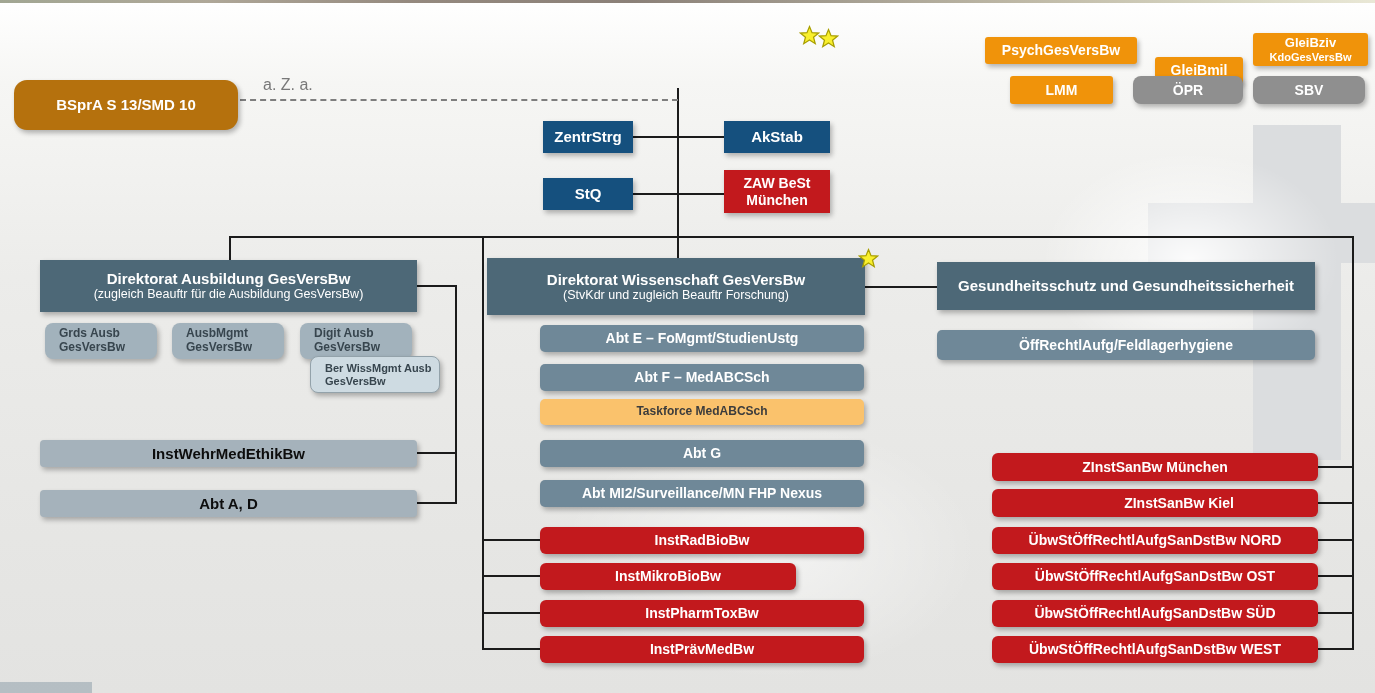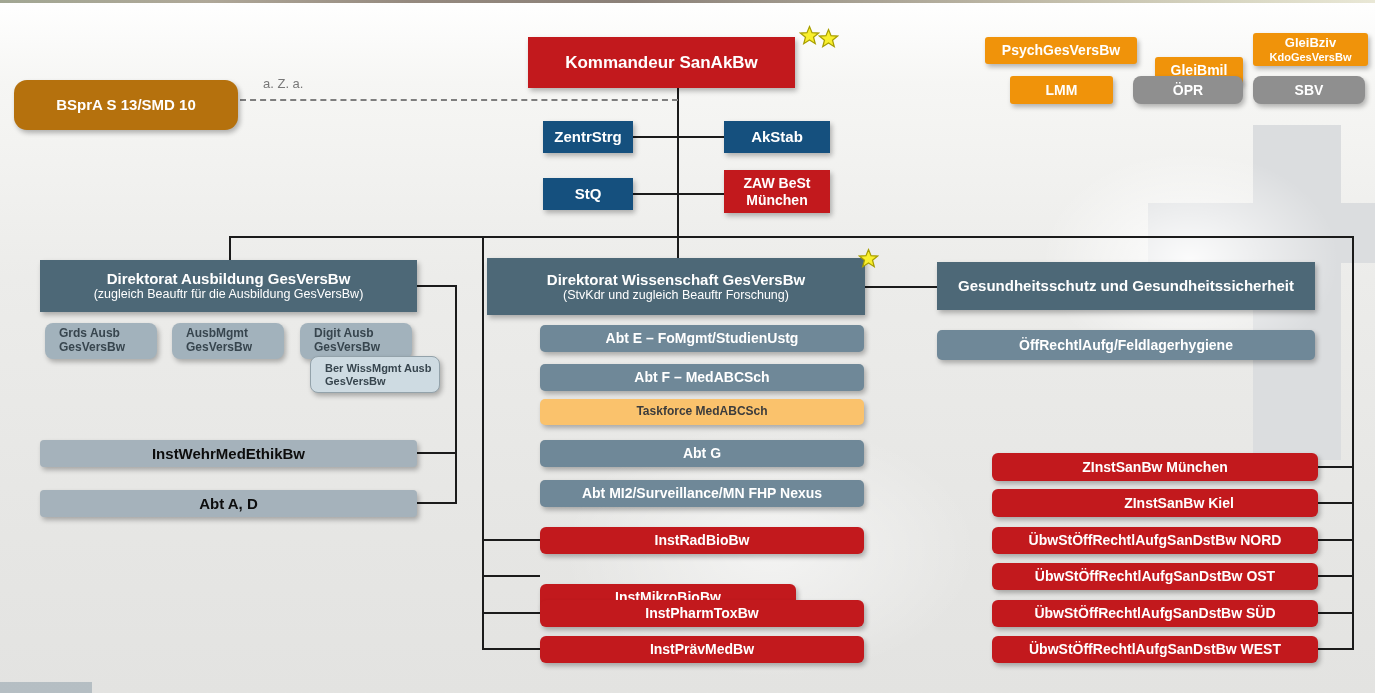--- a/index.html
+++ b/index.html
@@ -94,7 +94,6 @@
   <div class="hline" style="left:1318px;top:612px;width:36px;"></div>
   <div class="hline" style="left:1318px;top:648px;width:36px;"></div>
 
-  <div class="box red fs17" style="left:528px;top:37px;width:267px;height:51px;">Kommandeur SanAkBw</div>
   <svg class="star" style="left:799px;top:25px;" viewBox="0 0 24 24">
     <path d="M12 1.8 L14.9 8.8 L22.5 9.2 L16.6 14 L18.6 21.4 L12 17.2 L5.4 21.4 L7.4 14 L1.5 9.2 L9.1 8.8 Z" fill="#f9ef2d" stroke="#a89e00" stroke-width="1.4"></path>
   </svg>

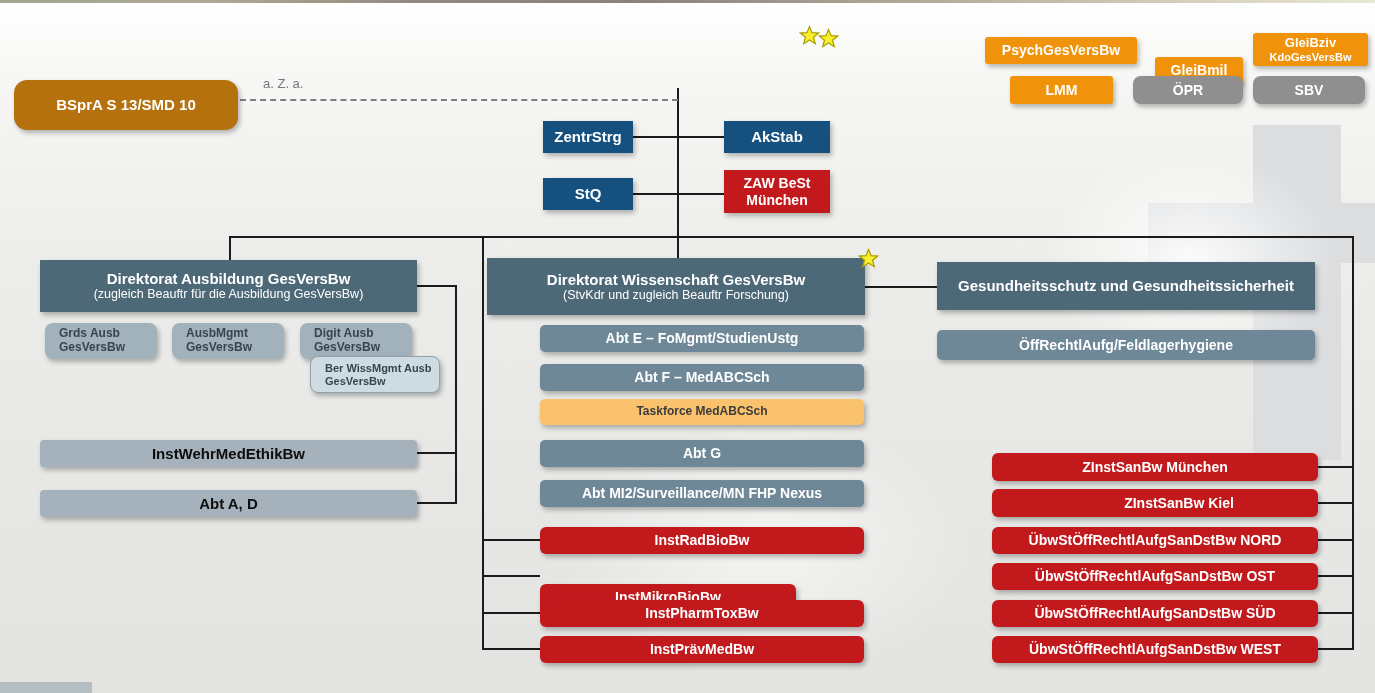--- a/index.html
+++ b/index.html
@@ -51,7 +51,7 @@
   .hline{position:absolute;height:2px;background:#1b1b1b;}
   .vline{position:absolute;width:2px;background:#1b1b1b;}
   .dashline{position:absolute;height:0;border-top:2px dashed #7e7e7e;}
-  .aza{position:absolute;color:#787878;font-size:13px;}
+  .aza{position:absolute;color:#787878;font-size:16px;}
   .star{position:absolute;width:21px;height:21px;}
 </style>
 </head>

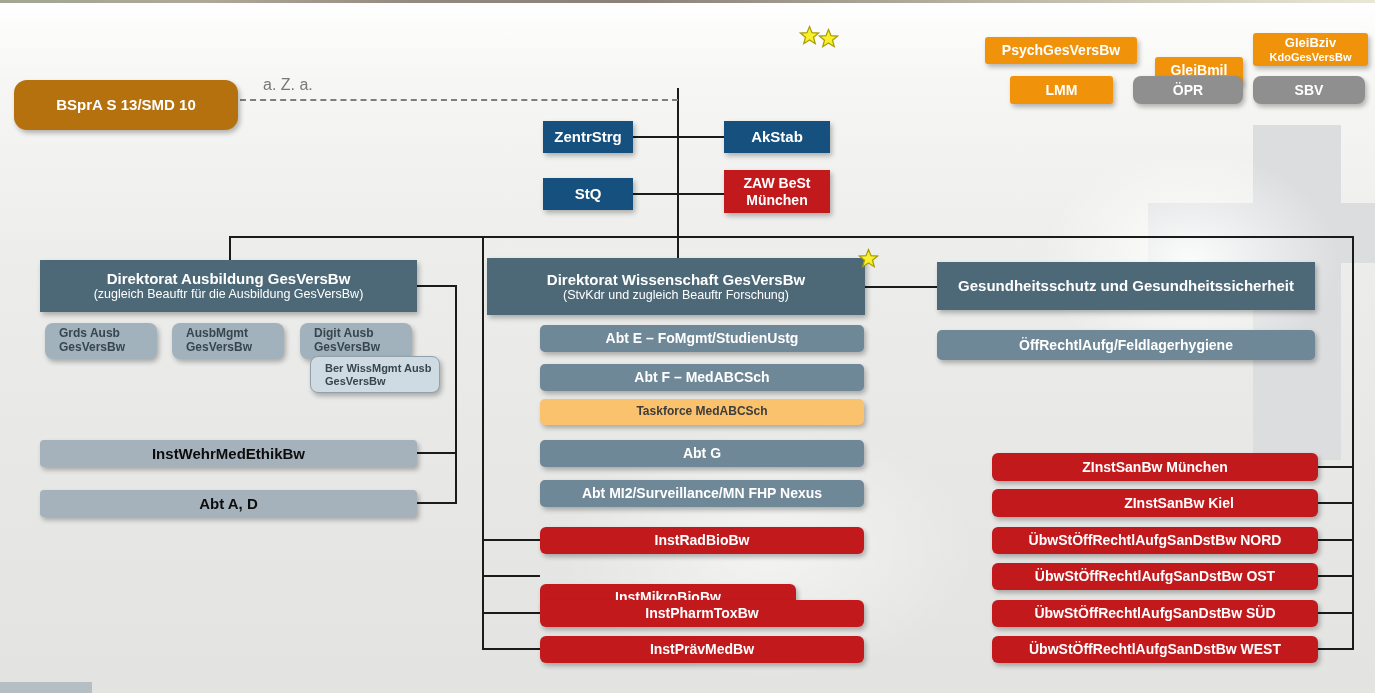--- a/index.html
+++ b/index.html
@@ -158,7 +158,7 @@
   <div class="box slate fs14" style="left:540px;top:440px;width:324px;height:27px;">Abt G</div>
   <div class="box slate fs14" style="left:540px;top:480px;width:324px;height:27px;">Abt MI2/Surveillance/MN FHP Nexus</div>
   <div class="box redrow fs14" style="left:540px;top:527px;width:324px;height:27px;">InstRadBioBw</div>
-  <div class="box redrow fs14" style="left:540px;top:563px;width:256px;height:27px;margin-top:21px;">InstMikroBioBw</div>
+  <div class="box redrow fs14" style="left:540px;top:563px;width:256px;height:27px;">InstMikroBioBw</div>
   <div class="box redrow fs14" style="left:540px;top:600px;width:324px;height:27px;">InstPharmToxBw</div>
   <div class="box redrow fs14" style="left:540px;top:636px;width:324px;height:27px;">InstPrävMedBw</div>
 

